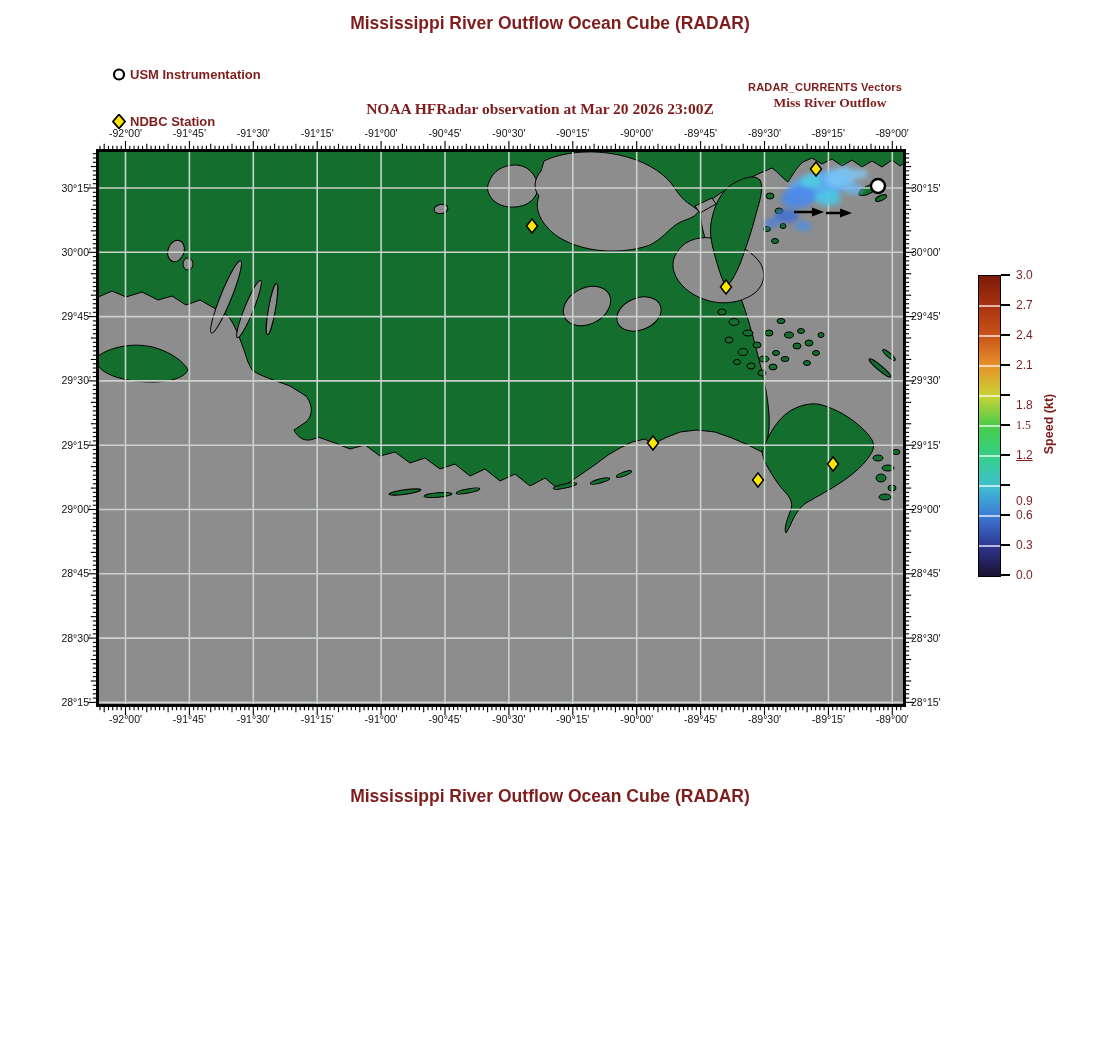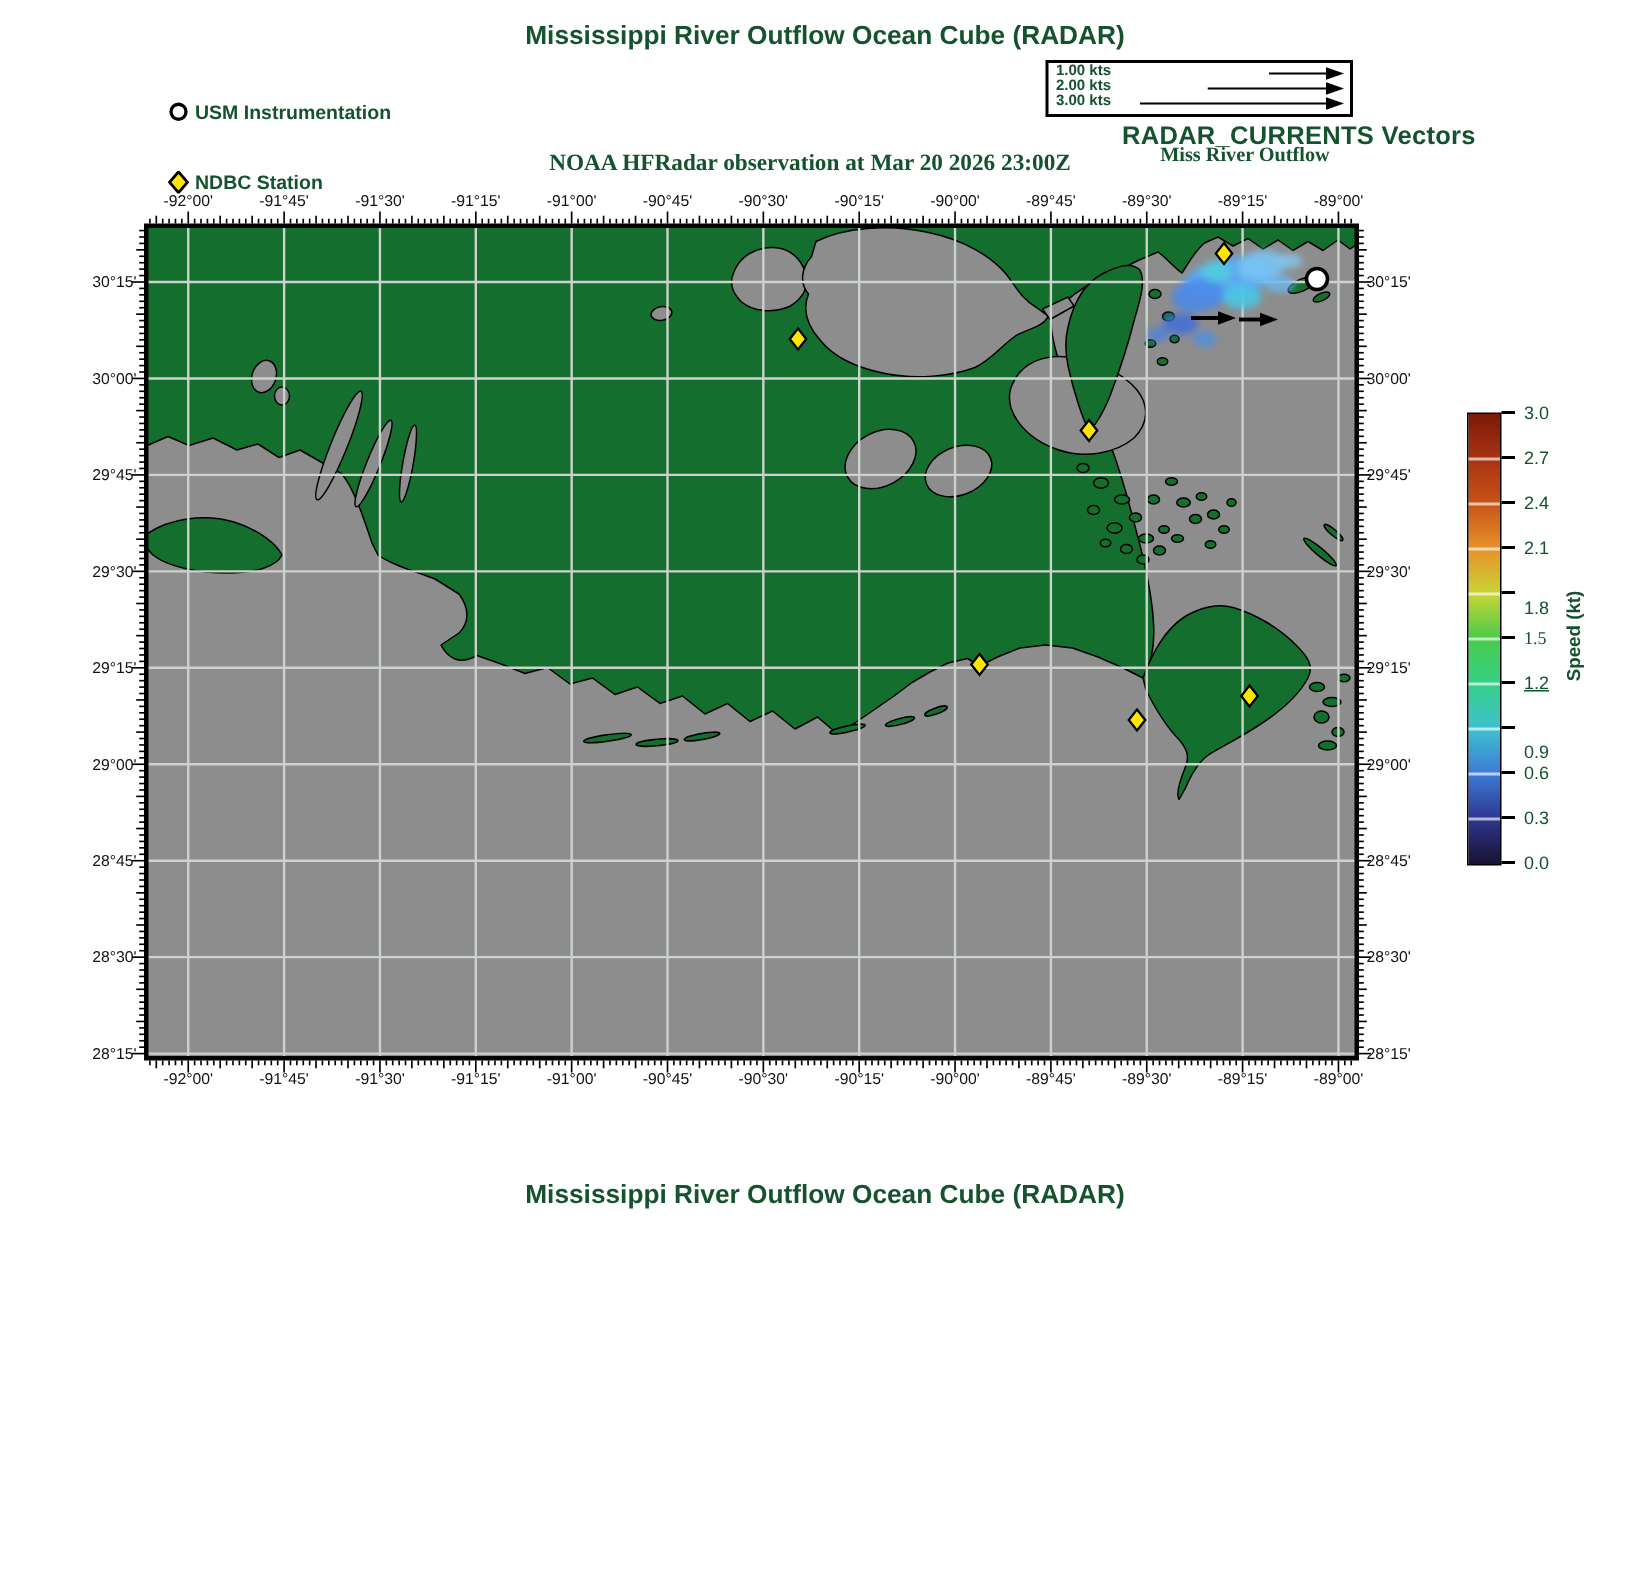--- a/index.html
+++ b/index.html
@@ -4,7 +4,7 @@
 <style>
   html,body{margin:0;padding:0;background:#fff;}
   .page{position:relative;width:1100px;height:1050px;background:#ffffff;overflow:hidden;
-        font-family:"Liberation Sans",sans-serif;color:#14532d;}
+        font-family:"Liberation Sans",sans-serif;color:#7f1d1d;}
   .abs{position:absolute;}
   .title{left:0;width:1100px;text-align:center;font-size:17.5px;font-weight:bold;}
   #top-title{top:13px;}

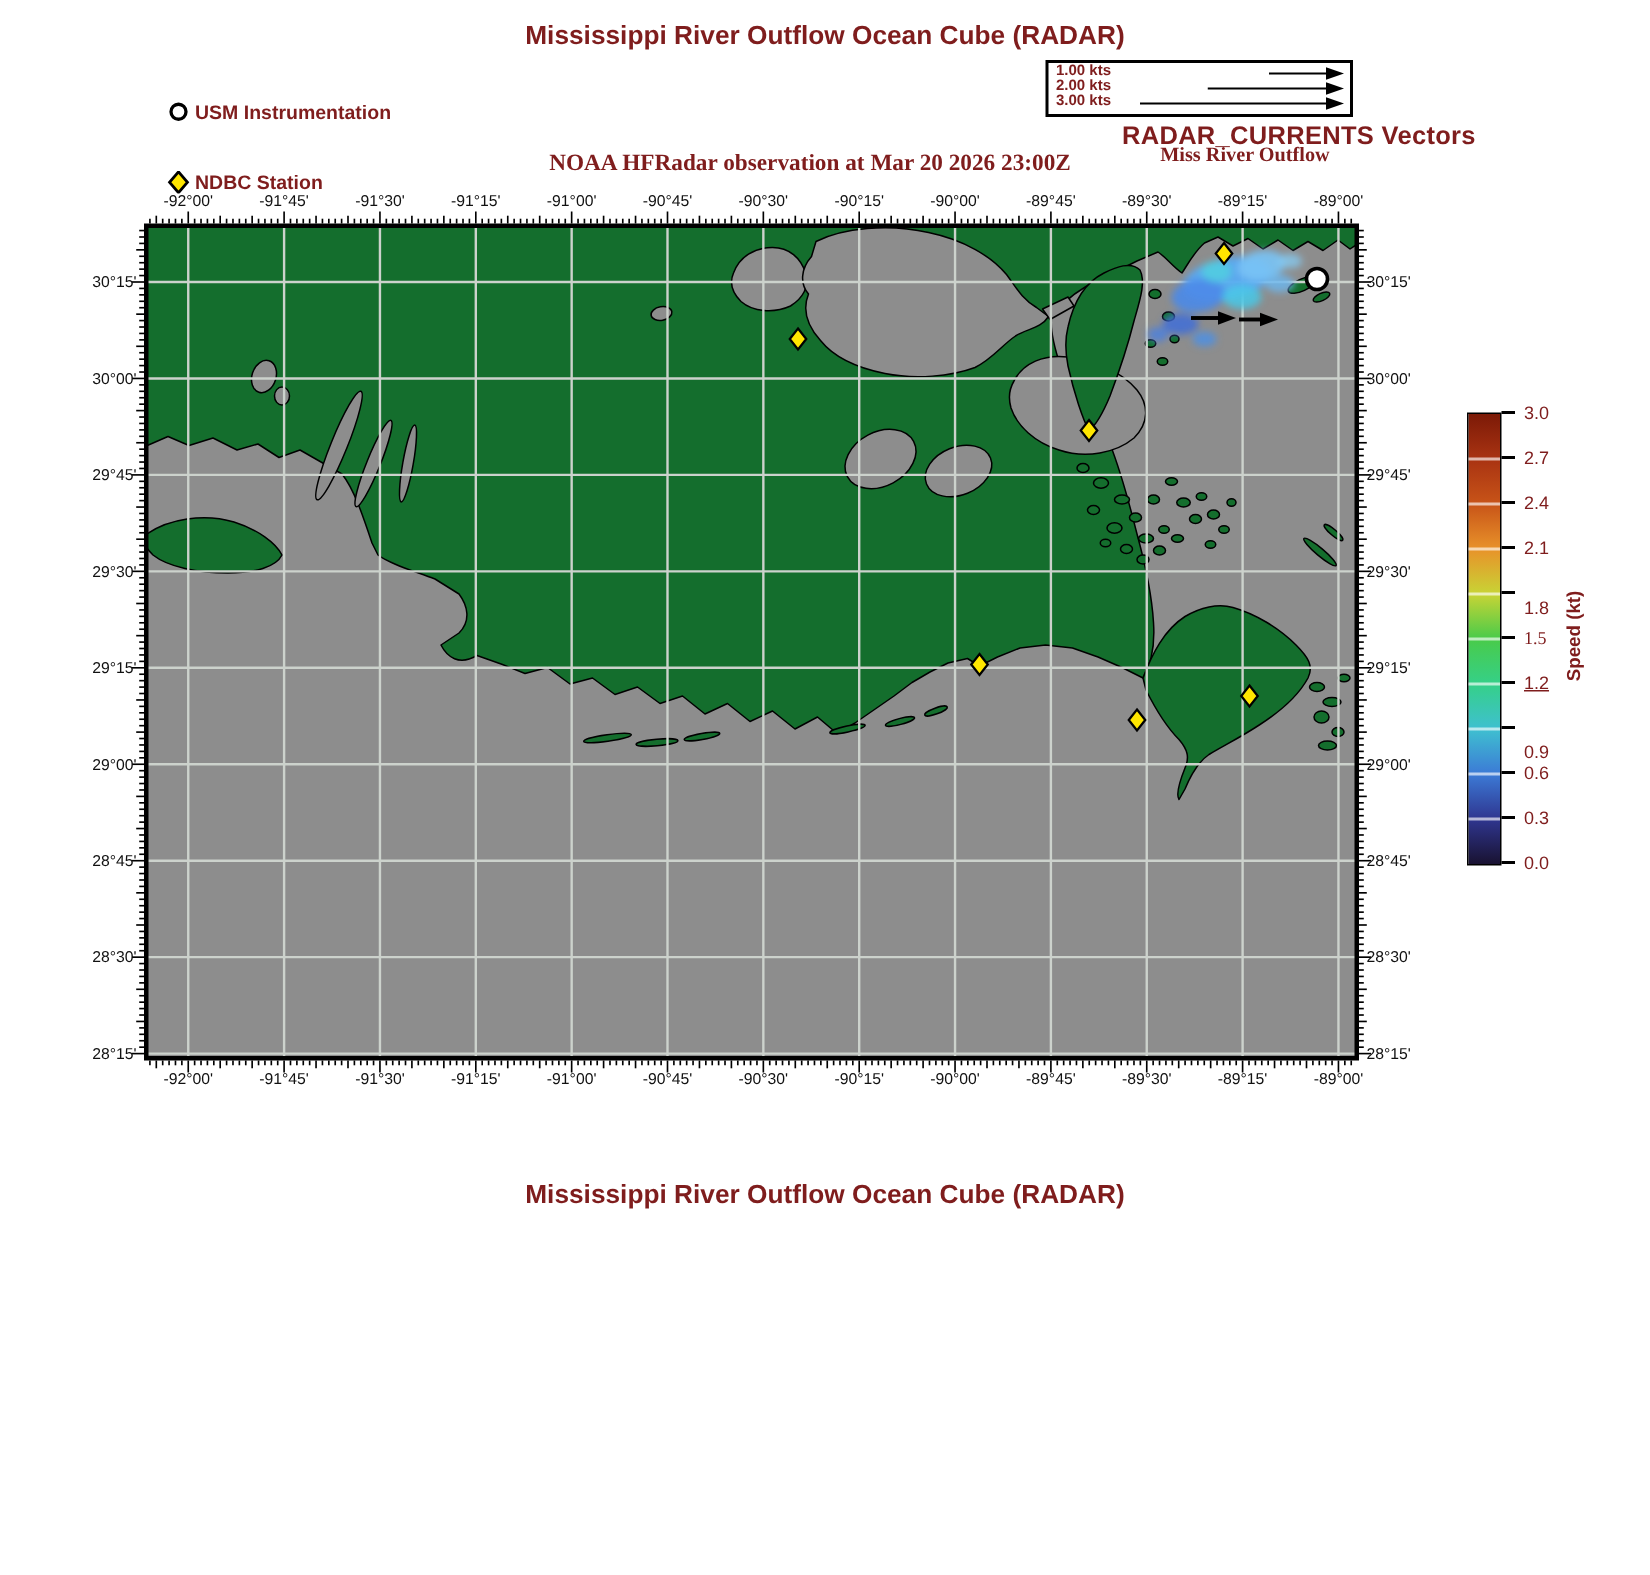--- a/index.html
+++ b/index.html
@@ -56,23 +56,6 @@
     </div>
   </div>
 
-  <div class="abs" id="vector-box">
-      <span class="vs-label" style="top: 1px;">1.00 kts</span>
-      <svg width="50" height="10" style="position: absolute; right: 4px; top: 2px;">
-        <line x1="0" y1="5" x2="38" y2="5" stroke="#000" stroke-width="1.4"></line>
-        <polygon points="38,0.8 50,5 38,9.2" fill="#000"></polygon>
-      </svg>
-      <span class="vs-label" style="top: 11px;">2.00 kts</span>
-      <svg width="91" height="10" style="position: absolute; right: 4px; top: 12px;">
-        <line x1="0" y1="5" x2="79" y2="5" stroke="#000" stroke-width="1.4"></line>
-        <polygon points="79,0.8 91,5 79,9.2" fill="#000"></polygon>
-      </svg>
-      <span class="vs-label" style="top: 21px;">3.00 kts</span>
-      <svg width="136" height="10" style="position: absolute; right: 4px; top: 22px;">
-        <line x1="0" y1="5" x2="124" y2="5" stroke="#000" stroke-width="1.4"></line>
-        <polygon points="124,0.8 136,5 124,9.2" fill="#000"></polygon>
-      </svg>
-    </div>
   <div class="abs" id="vector-caption">RADAR_CURRENTS Vectors</div>
   <div class="abs" id="vector-subcaption">Miss River Outflow</div>
 

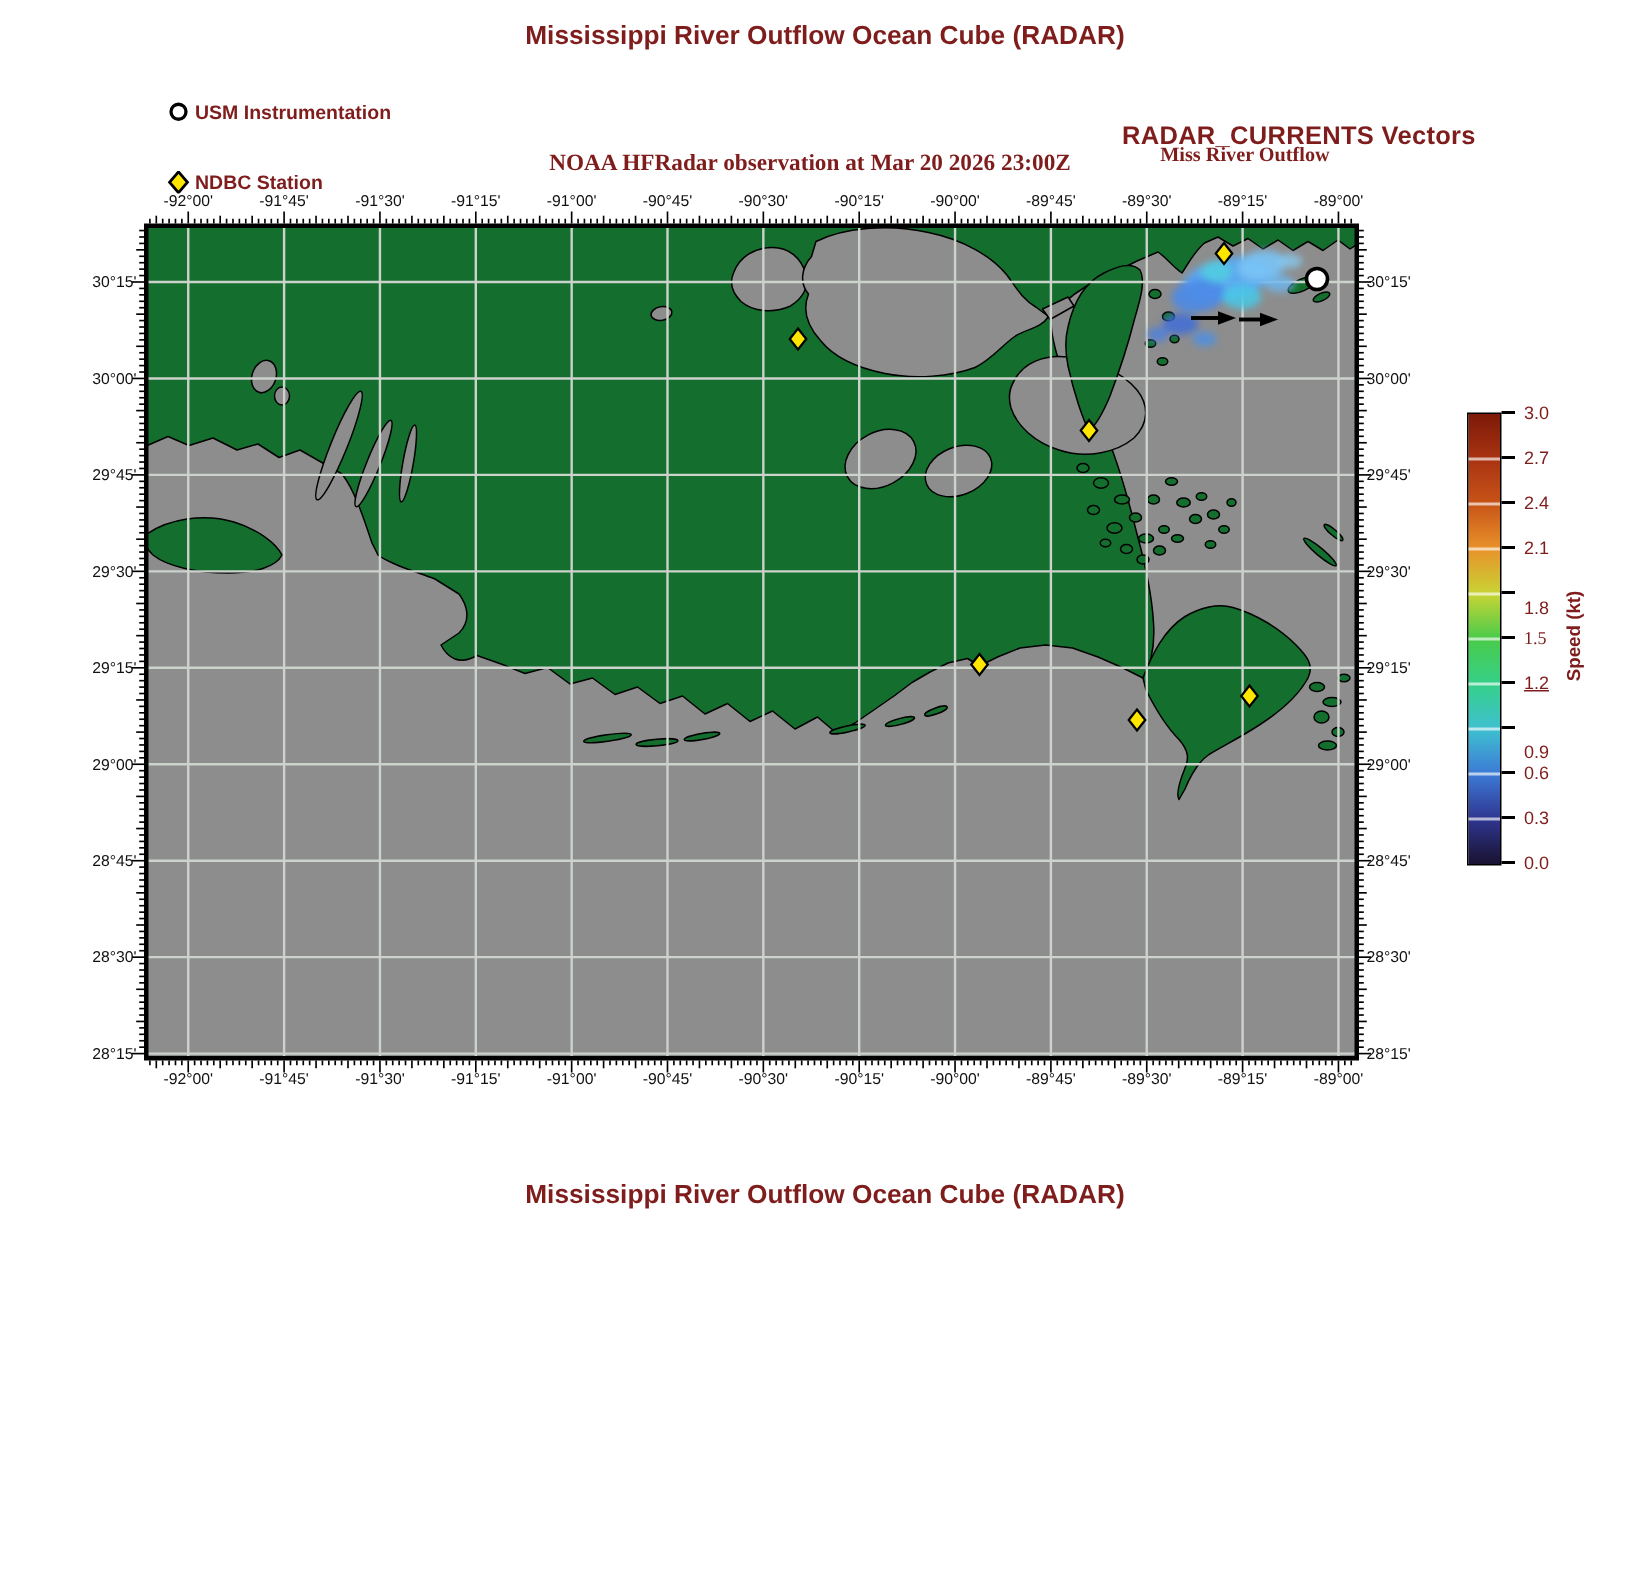--- a/index.html
+++ b/index.html
@@ -18,7 +18,7 @@
   
   #vector-box{left:697px;top:40px;width:201px;height:34px;border:2.2px solid #000;background:#fff;}
   .vs-label{position:absolute;left:5px;font-size:10px;font-weight:bold;line-height:10px;white-space:nowrap;}
-  #vector-caption{left:700px;top:81px;font-size:17px;font-weight:bold;letter-spacing:0.2px;padding-left:48px;}
+  #vector-caption{left:700px;top:81px;font-size:11px;font-weight:bold;letter-spacing:0.2px;padding-left:48px;}
   #vector-subcaption{left:740px;top:95px;width:180px;text-align:center;
                      font-family:"Liberation Serif",serif;font-weight:bold;font-size:13.5px;}
   

